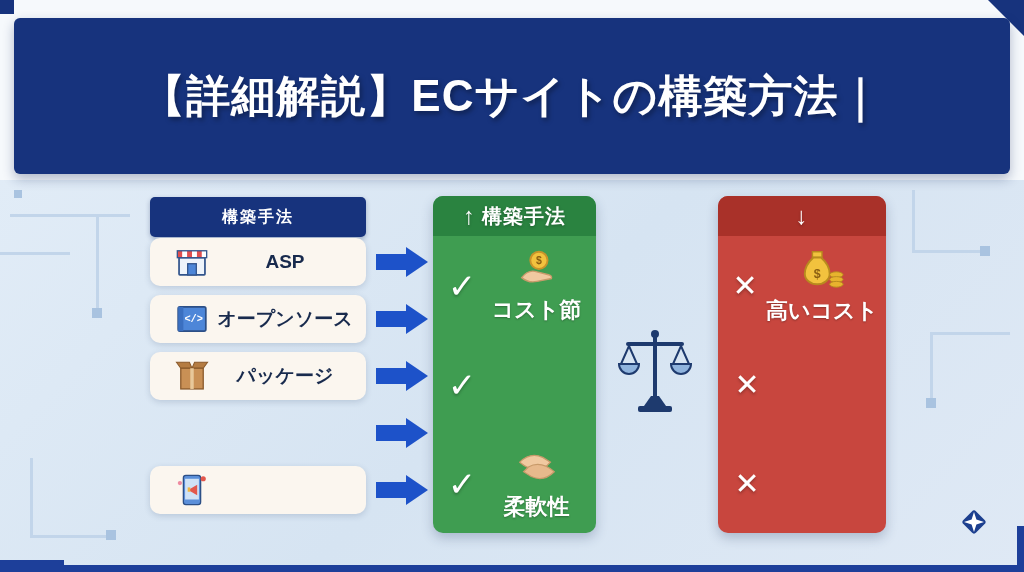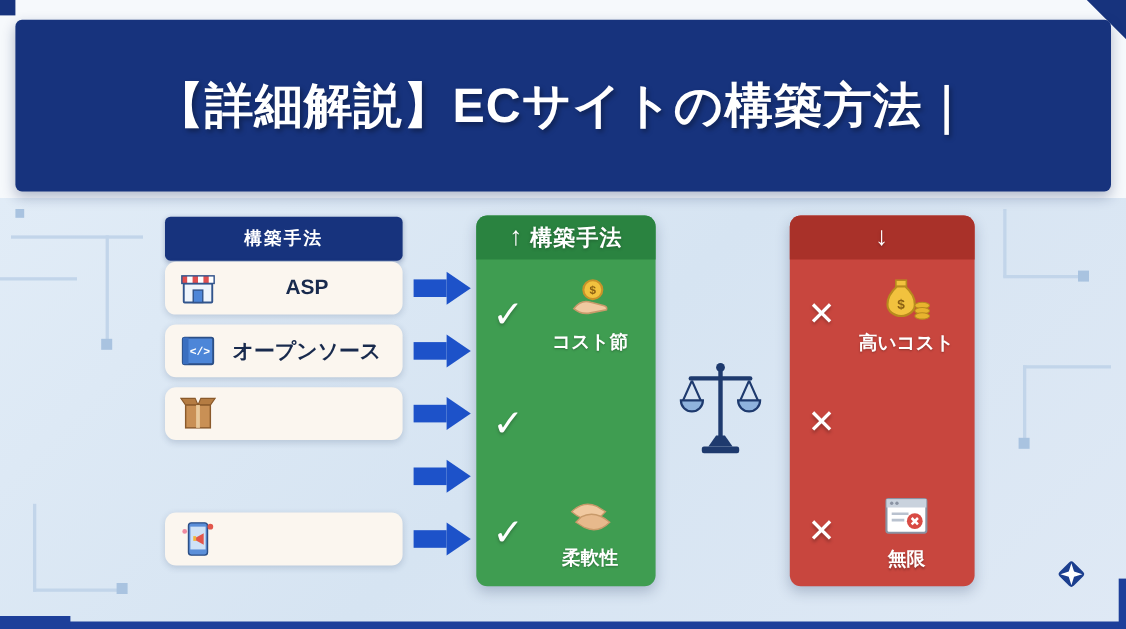--- a/index.html
+++ b/index.html
@@ -40,7 +40,7 @@
   .m-row {
     position:absolute; left:150px; width:216px; height:48px;
     background:#fbf6ef; border-radius:10px;
-    display:flex; align-items:center; padding-left:8px;
+    display:flex; align-items:center; padding-left:20px;
     box-shadow:0 2px 6px rgba(40,60,100,.18);
   }
   .m-icon { width:44px; height:44px; display:flex; align-items:center; justify-content:center; flex:0 0 44px; }

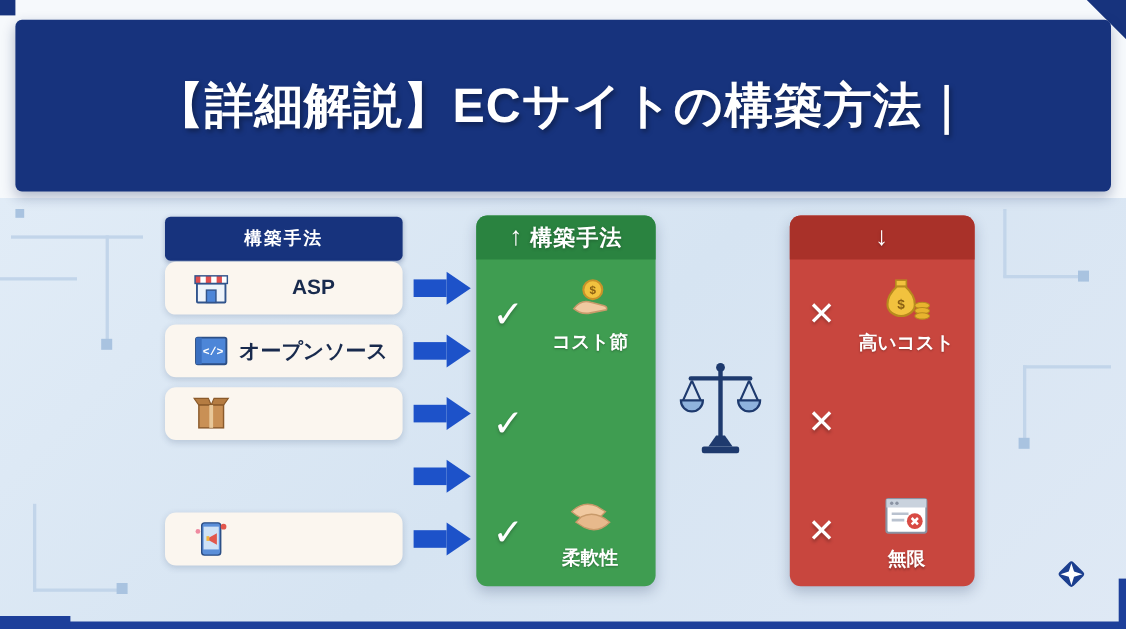--- a/index.html
+++ b/index.html
@@ -65,7 +65,7 @@
     text-shadow:0 2px 3px rgba(0,0,0,.25); line-height:1; }
   .demerit .mark { font-size:30px; }
   .stack { flex:1; display:flex; flex-direction:column; align-items:center; gap:2px; }
-  .p-label { color:#fff; font-size:17px; font-weight:700; text-shadow:0 1px 2px rgba(0,0,0,.3); white-space:nowrap; }
+  .p-label { color:#fff; font-size:22px; font-weight:700; text-shadow:0 1px 2px rgba(0,0,0,.3); white-space:nowrap; }
 
   .scale-wrap { position:absolute; left:616px; top:322px; width:78px; height:96px; }
   .logo-wrap { position:absolute; left:958px; top:506px; width:32px; height:32px; }

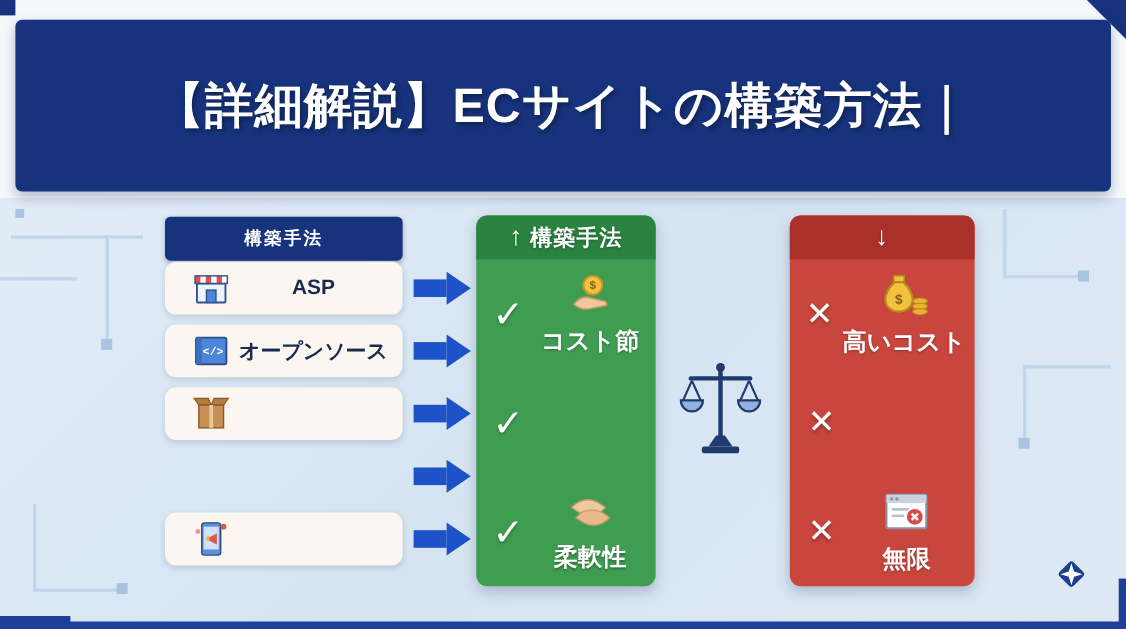--- a/index.html
+++ b/index.html
@@ -139,6 +139,7 @@
         <rect x="20" y="13" width="4" height="24" fill="#e8c89a"></rect>
       </svg>
     </span>
+    <span class="m-label">パッケージ</span>
   </div>
 
 

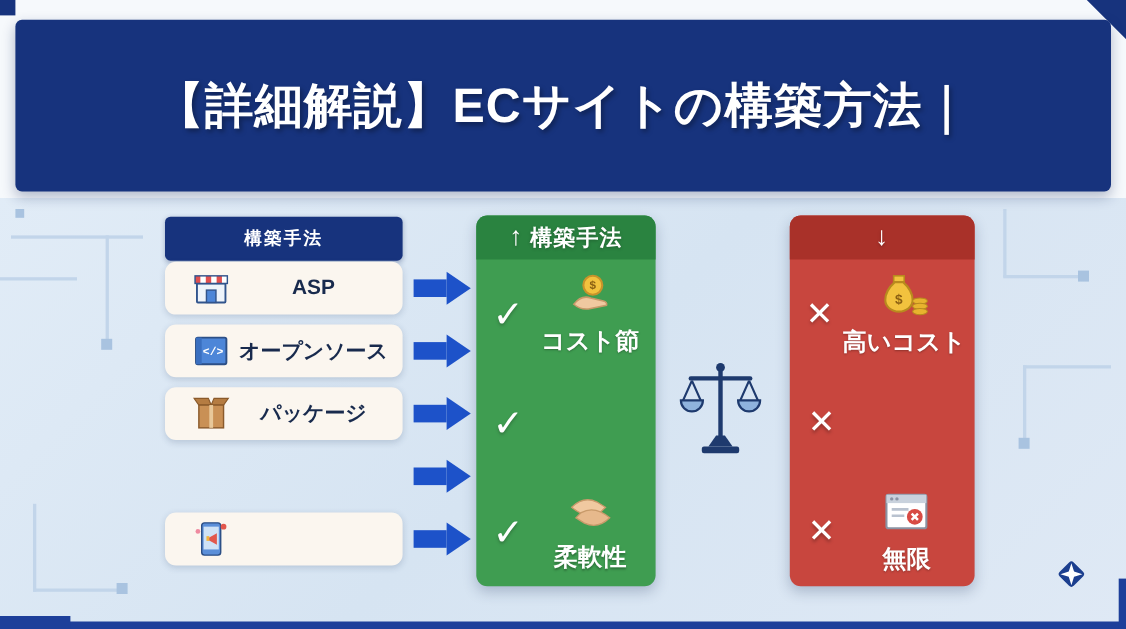--- a/index.html
+++ b/index.html
@@ -236,21 +236,6 @@
     </div>
     <div class="p-item">
       <span class="mark">✕</span>
-      <span class="stack">
-        <span>
-          <svg width="46" height="42" viewBox="0 0 48 44">
-            <rect x="5" y="6" width="38" height="32" rx="2" fill="#ffffff" stroke="#8a93a3" stroke-width="2"></rect>
-            <rect x="5" y="6" width="38" height="8" fill="#c9d2dd"></rect>
-            <circle cx="10" cy="10" r="1.6" fill="#8a93a3"></circle>
-            <circle cx="15" cy="10" r="1.6" fill="#8a93a3"></circle>
-            <line x1="10" y1="20" x2="26" y2="20" stroke="#b9c2cf" stroke-width="2.5"></line>
-            <line x1="10" y1="26" x2="22" y2="26" stroke="#b9c2cf" stroke-width="2.5"></line>
-            <circle cx="32" cy="27" r="7.5" fill="#d84b44"></circle>
-            <path d="M29 24 l6 6 M35 24 l-6 6" stroke="#ffffff" stroke-width="2.4"></path>
-          </svg>
-        </span>
-        <span class="p-label">無限</span>
-      </span>
     </div>
   </div>
 

